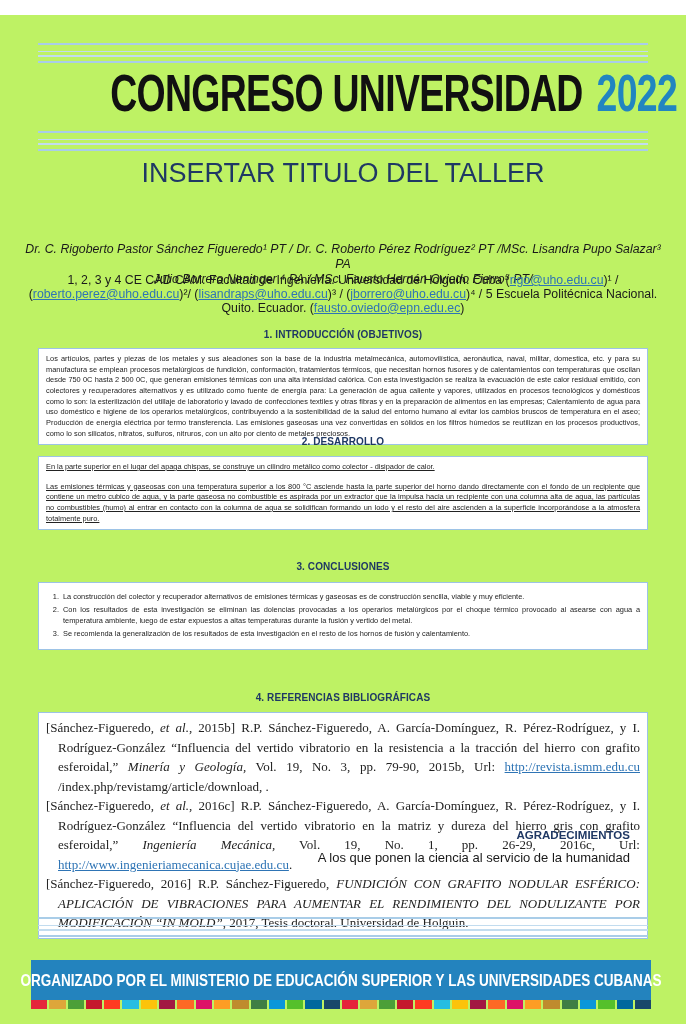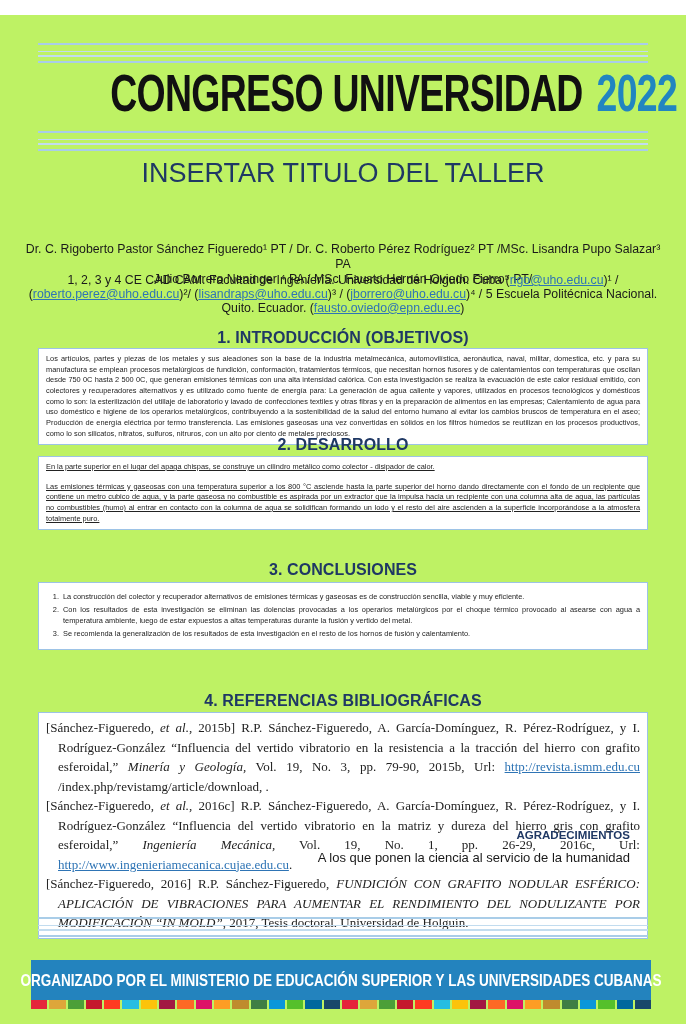--- a/index.html
+++ b/index.html
@@ -27,7 +27,7 @@
     font-size:16px;font-weight:400;color:#2e5496;line-height:1.06;}
   
   .authors{position:absolute;top:227px;left:20px;right:20px;text-align:center;
-    font-size:12.3px;line-height:1.2;color:#1a1a1a;}
+    font-size:12.3px;line-height:1.2;color:#1a1a1a;font-style:italic;}
   .affiliation{position:absolute;top:259px;left:26px;right:26px;text-align:center;
     font-size:12.3px;line-height:1.12;color:#1a1a1a;}
   .link{color:#2e74b5;text-decoration:underline;cursor:pointer;}

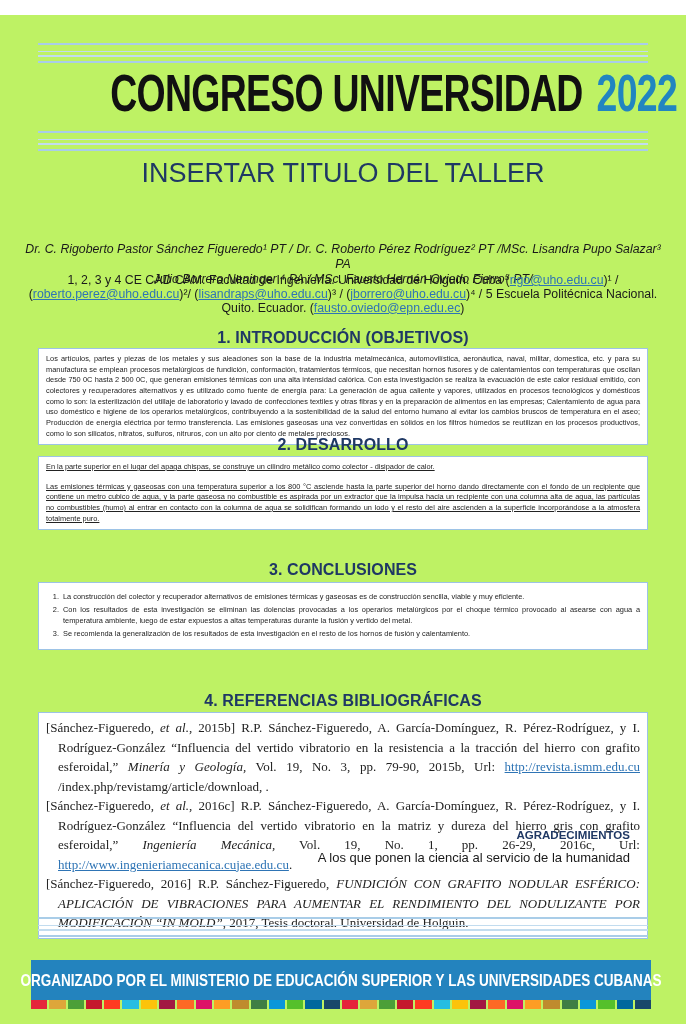--- a/index.html
+++ b/index.html
@@ -33,7 +33,7 @@
   .link{color:#2e74b5;text-decoration:underline;cursor:pointer;}
   
   .sec-head{position:absolute;left:0;right:0;text-align:center;
-    font-size:16px;font-weight:bold;color:#1f3864;letter-spacing:0.1px;}
+    font-size:10px;font-weight:bold;color:#1f3864;letter-spacing:0.1px;}
   .h-intro{top:314px;} .h-des{top:421px;} .h-conc{top:546px;} .h-ref{top:677px;}
   
   .box{position:absolute;left:38px;right:38px;border:1px solid #9dc3e6;background:#ffffff;

